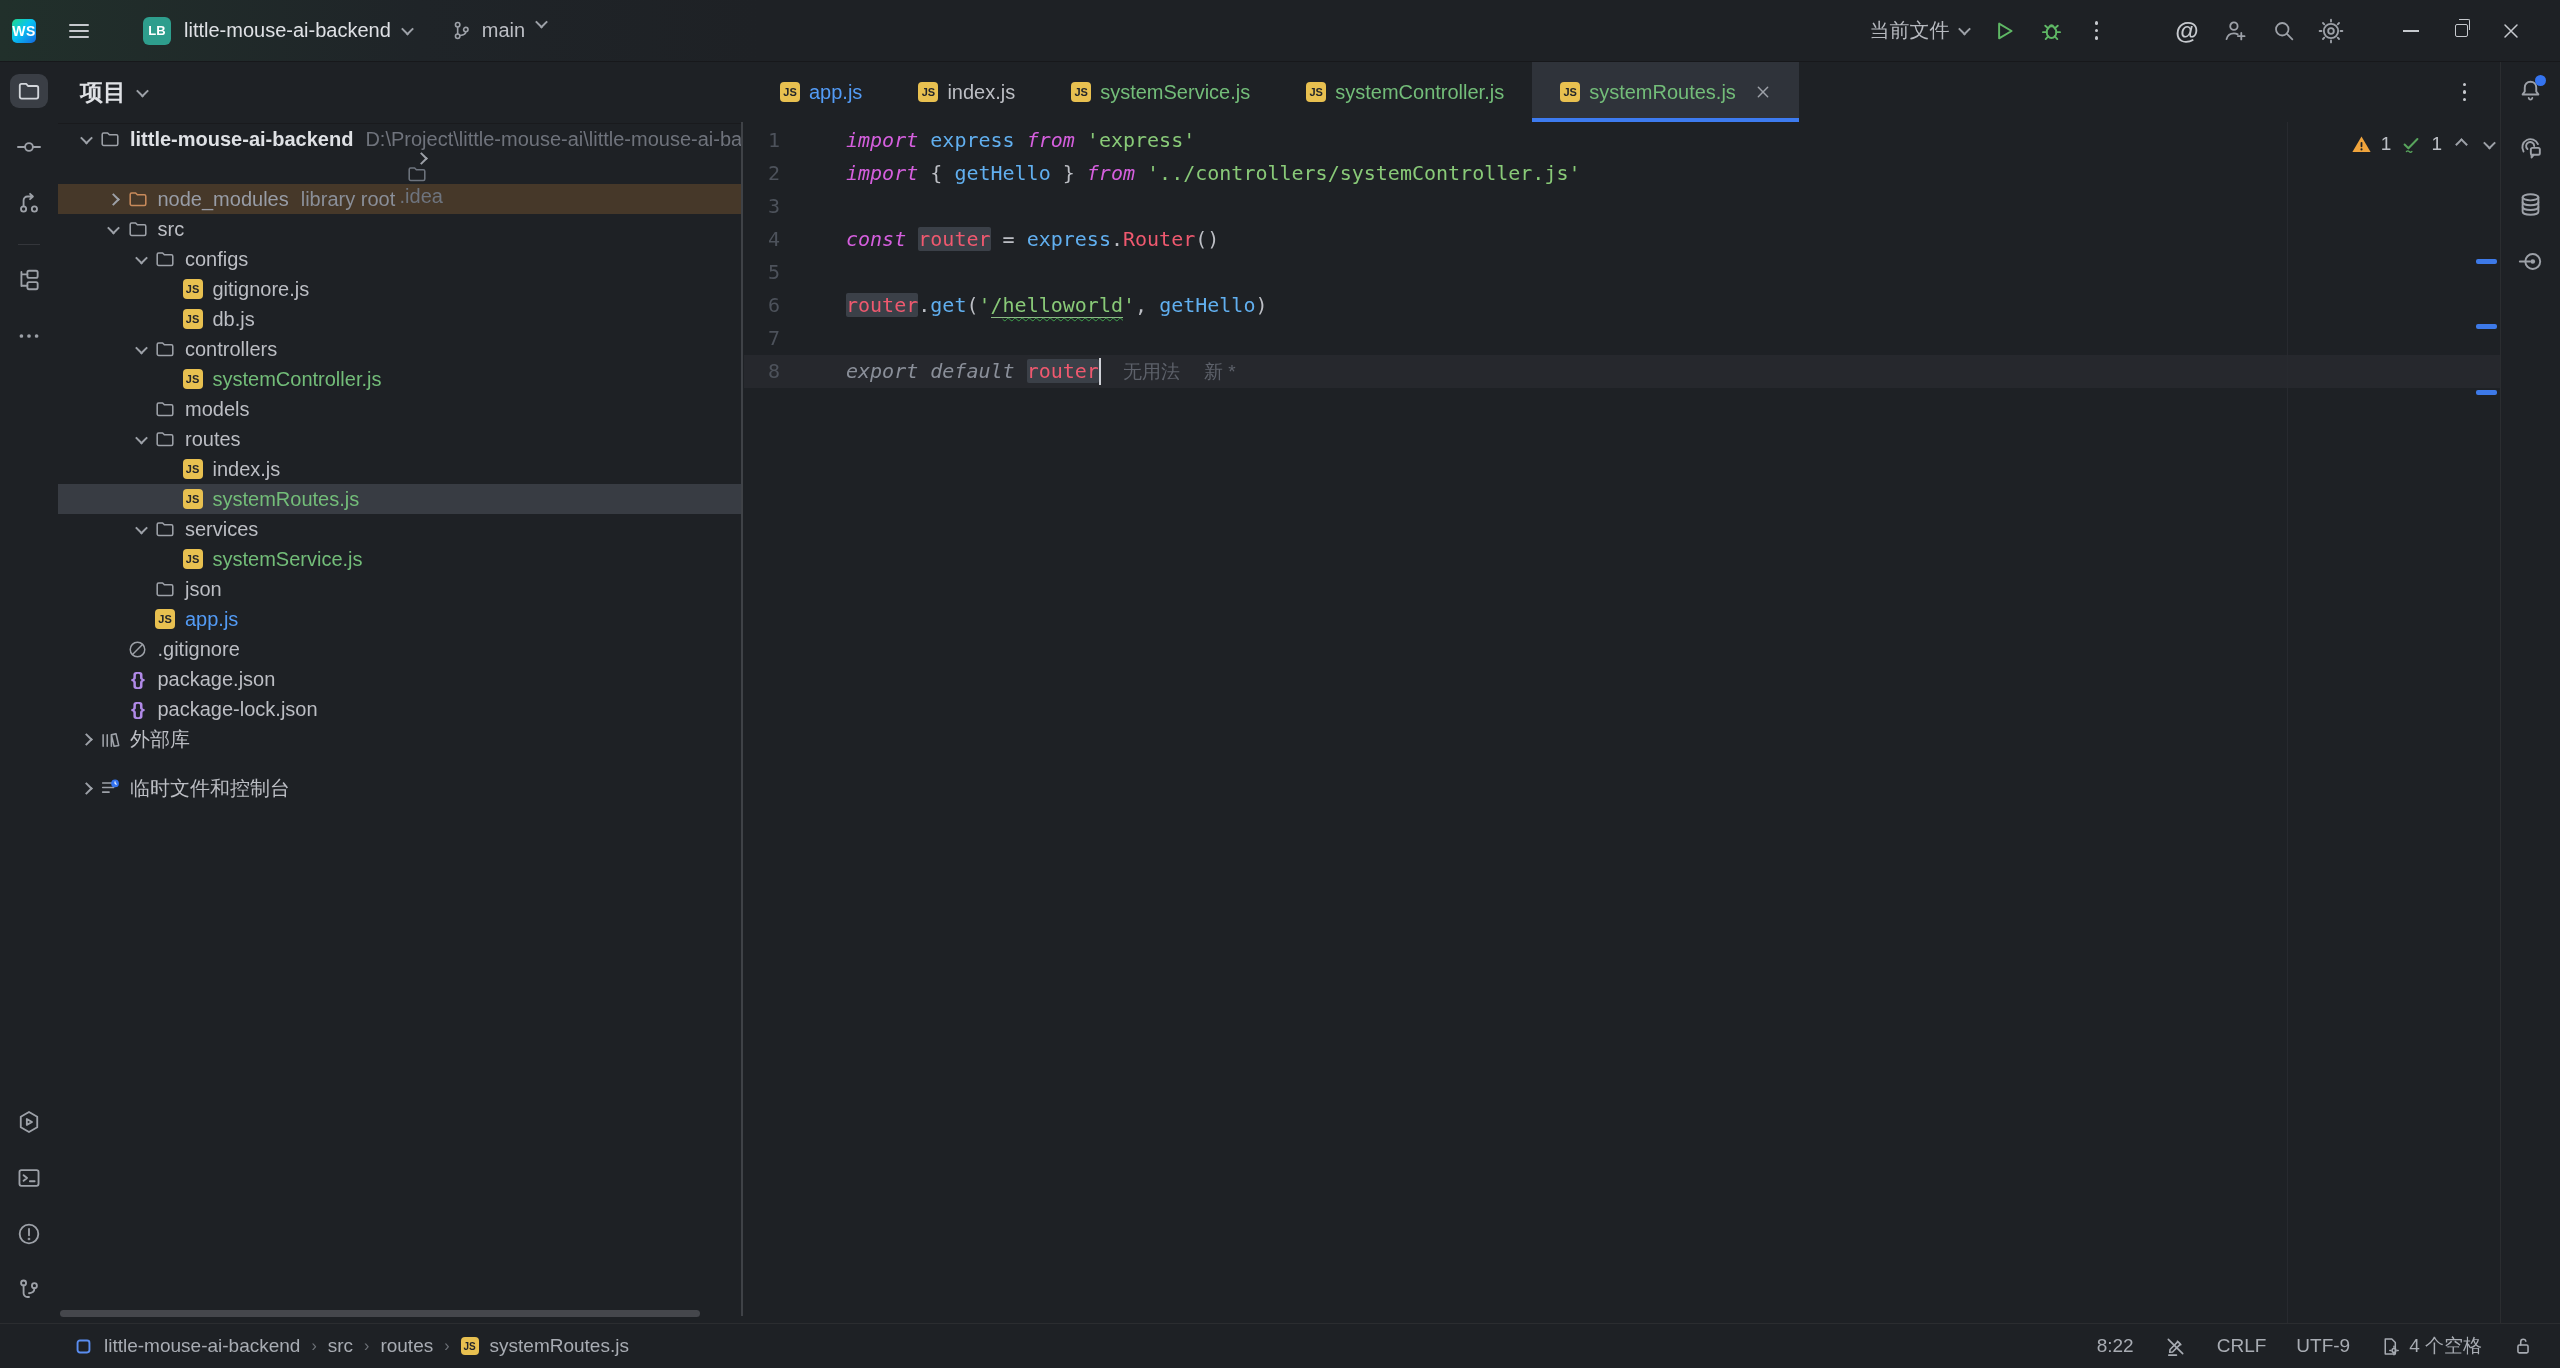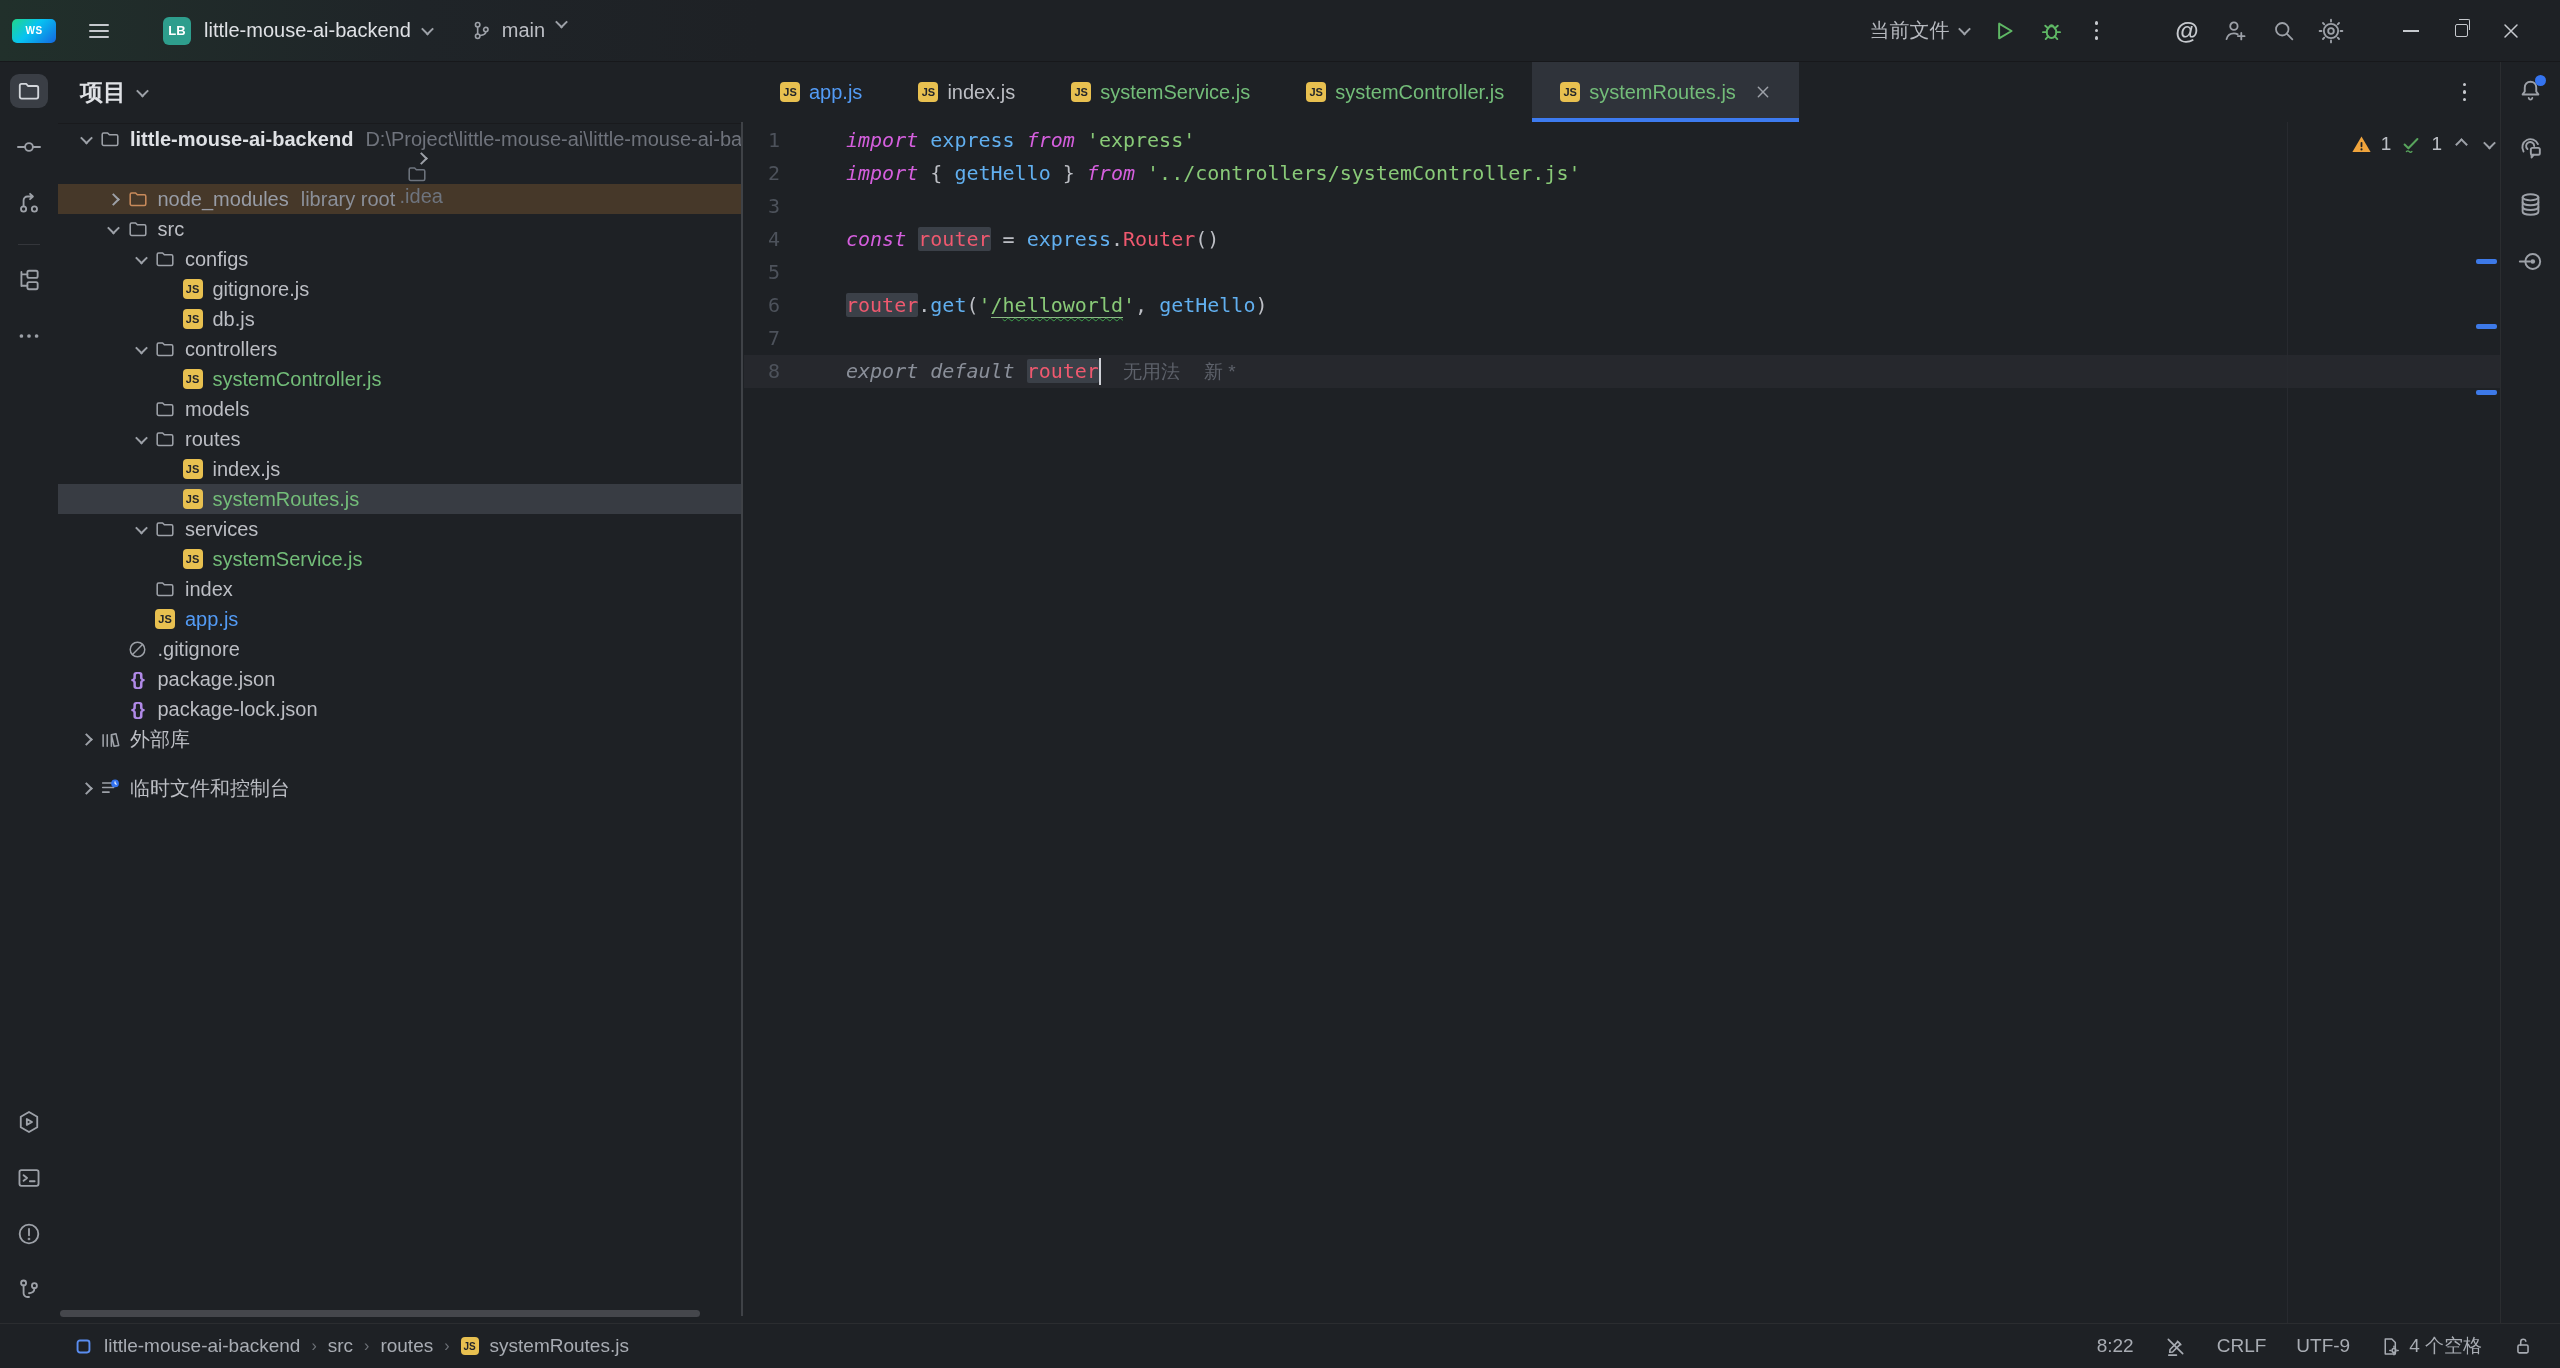--- a/index.html
+++ b/index.html
@@ -11,7 +11,7 @@
   
   .titlebar{position:absolute;top:0;left:0;right:0;height:62px;display:flex;align-items:center;
     background:linear-gradient(90deg,#21302b 0px,#1f2428 420px,#1e2125 760px);border-bottom:1px solid #17181b;padding:0 24px 0 12px}
-  .wslogo{width:44px;height:24px;border-radius:5px;background:linear-gradient(135deg,#21d789,#07c3f2 45%,#1467e0);display:flex;align-items:center;justify-content:center;font-size:10px;font-weight:bold;color:#fff;letter-spacing:.5px}
+  .wslogo{width:24px;height:24px;border-radius:5px;background:linear-gradient(135deg,#21d789,#07c3f2 45%,#1467e0);display:flex;align-items:center;justify-content:center;font-size:14px;font-weight:bold;color:#fff;letter-spacing:.5px}
   .hamb{width:20px;height:14px;display:flex;flex-direction:column;justify-content:space-between;margin-left:33px}
   .hamb i{display:block;height:2px;background:#c6c9ce;border-radius:1px}
   .avatar{width:28px;height:28px;border-radius:6px;background:#2e9e8d;color:#fff;font-size:13px;font-weight:bold;display:flex;align-items:center;justify-content:center;margin-left:54px}

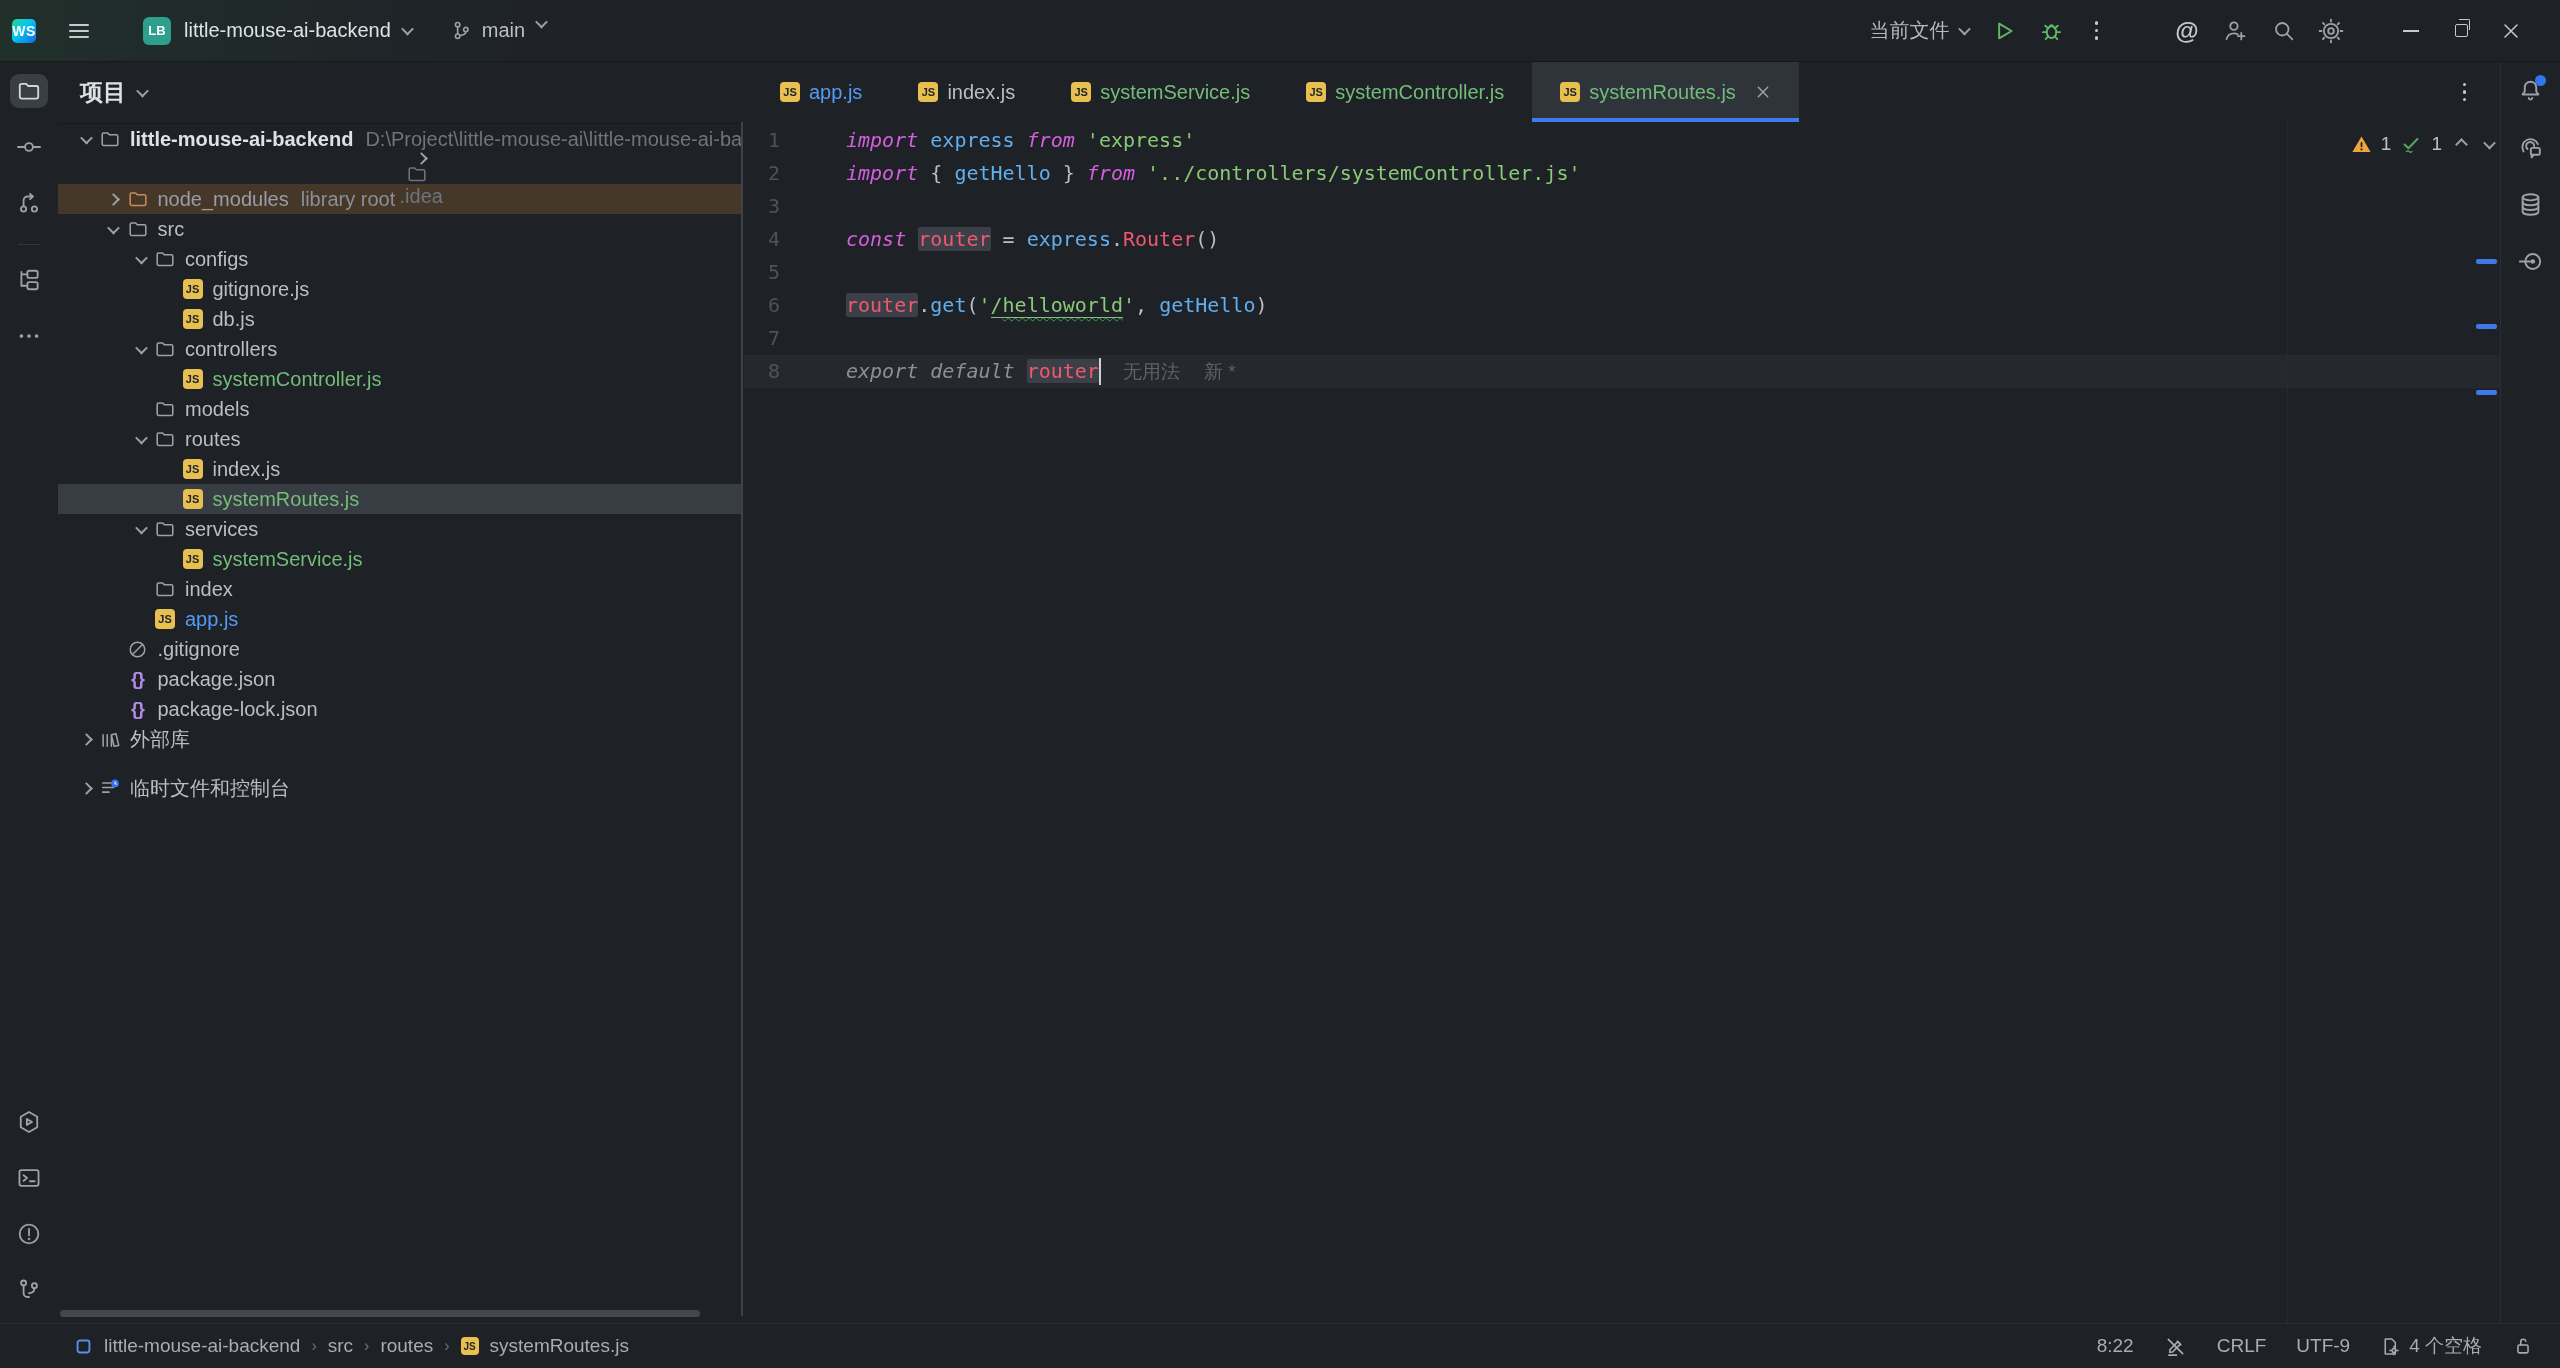--- a/index.html
+++ b/index.html
@@ -403,7 +403,7 @@
             <path d="M3.5 7c0-.9.7-1.6 1.6-1.6h4.3l1.9 2h7.6c.9 0 1.6.7 1.6 1.6v8.4c0 .9-.7 1.6-1.6 1.6H5.1c-.9 0-1.6-.7-1.6-1.6z"></path>
           </svg>
         </span>
-        <span class="tlabel c-default">index</span>
+        <span class="tlabel c-default">json</span>
       </div>
       <div class="row" style="padding-left: 70px;">
         <span class="chevbox"></span>

